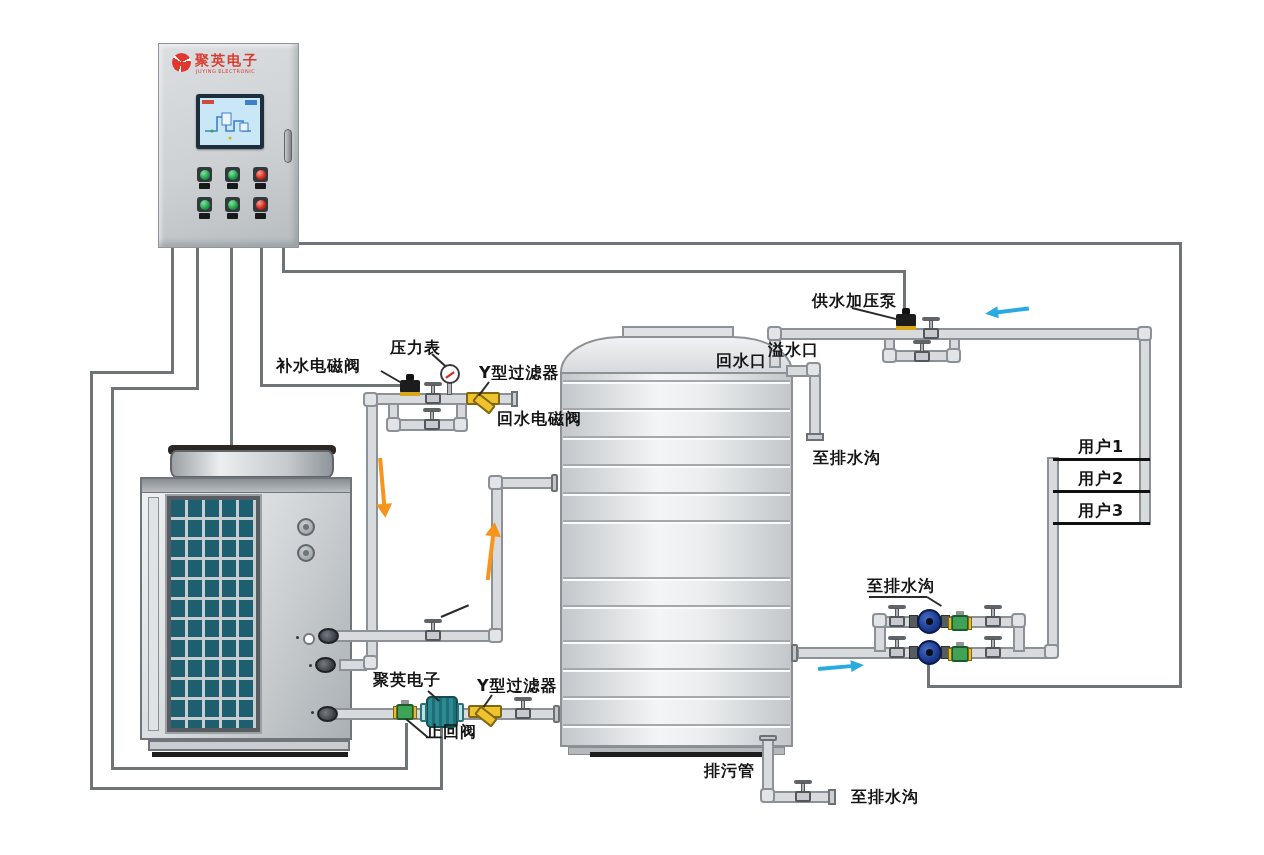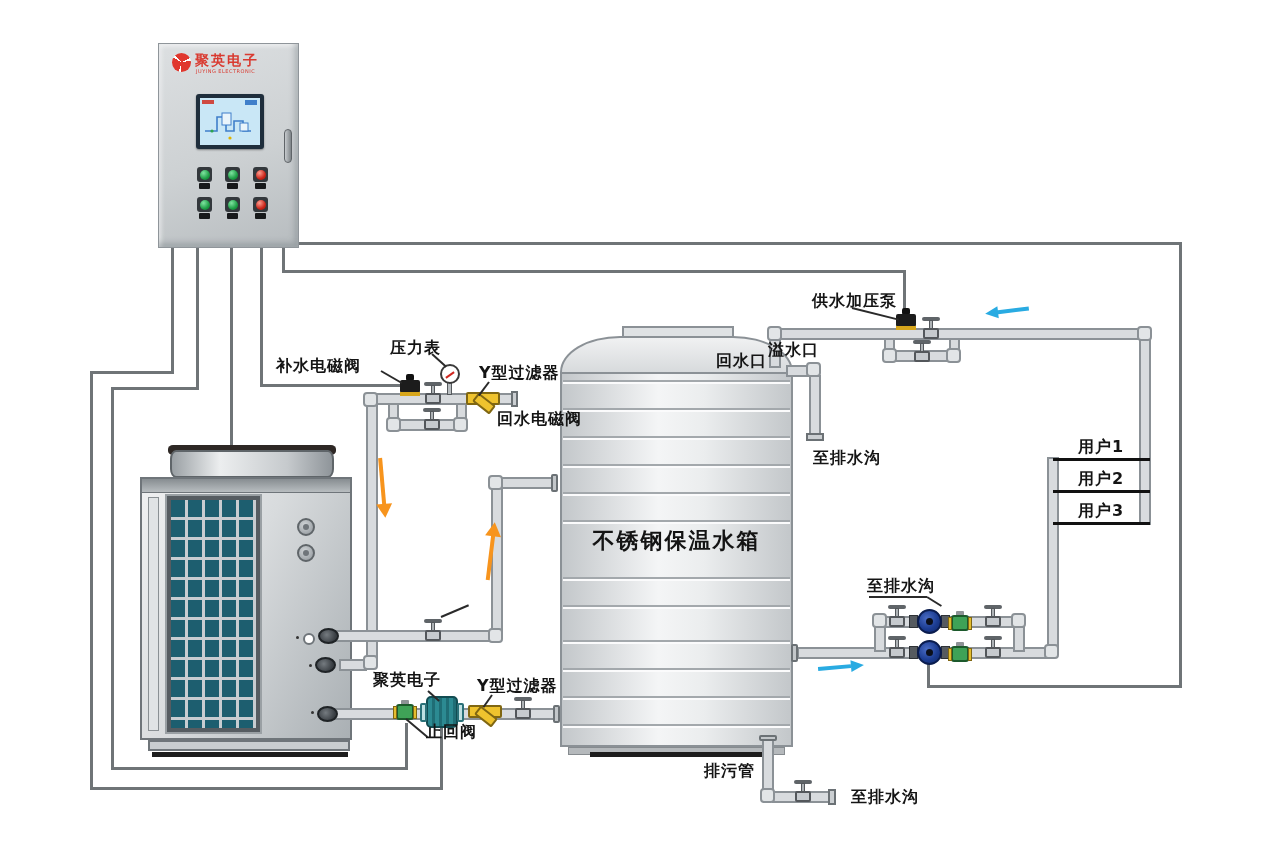--- a/index.html
+++ b/index.html
@@ -156,7 +156,6 @@
     <div class="rib" style="top:294px"></div>
     <div class="rib" style="top:322px"></div>
     <div class="rib" style="top:350px"></div>
-    <div class="lbl big" style="left:0;top:152px;width:100%;text-align:center">不锈钢保温水箱</div>
   </div>
   <div class="tank-base"></div>
   <div class="blackbar" style="left:590px;top:752px;width:180px;height:5px"></div>

